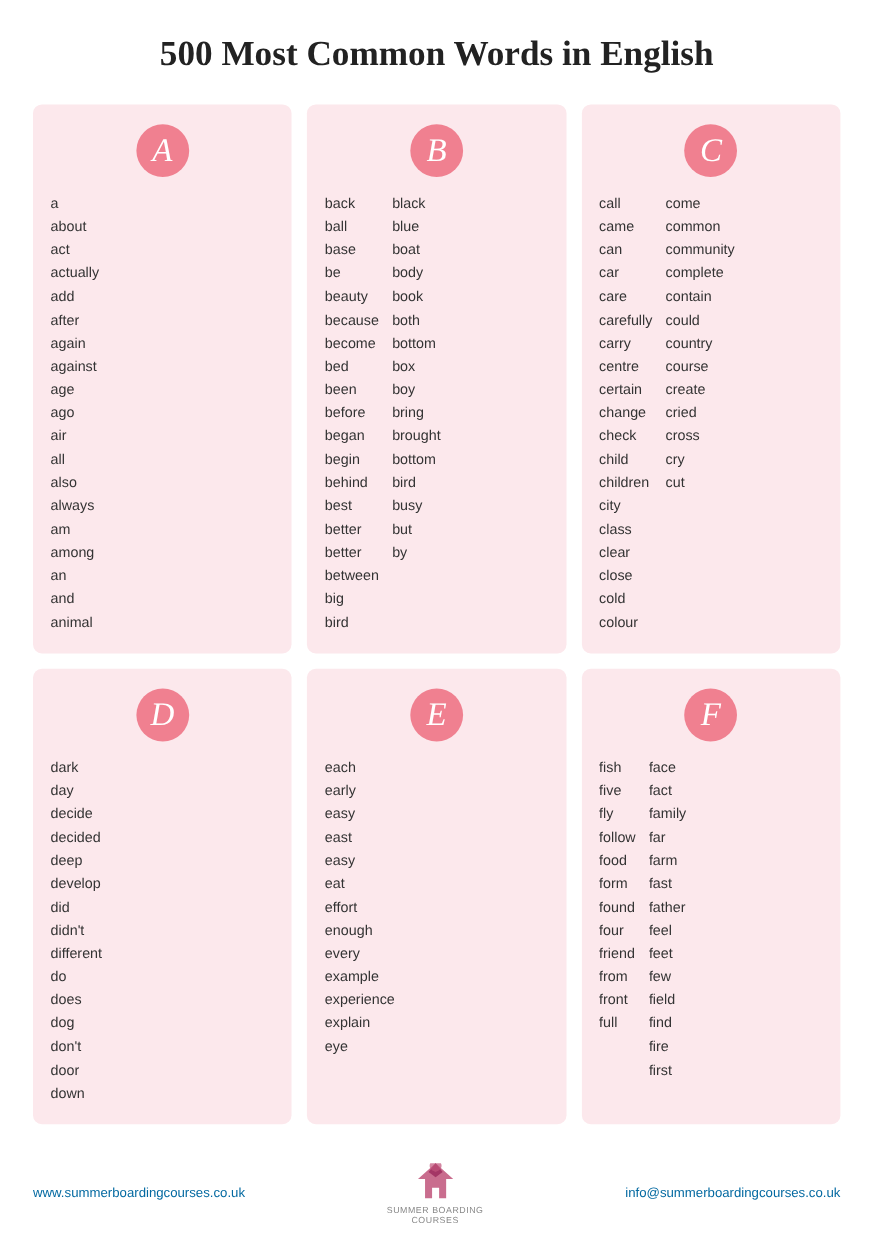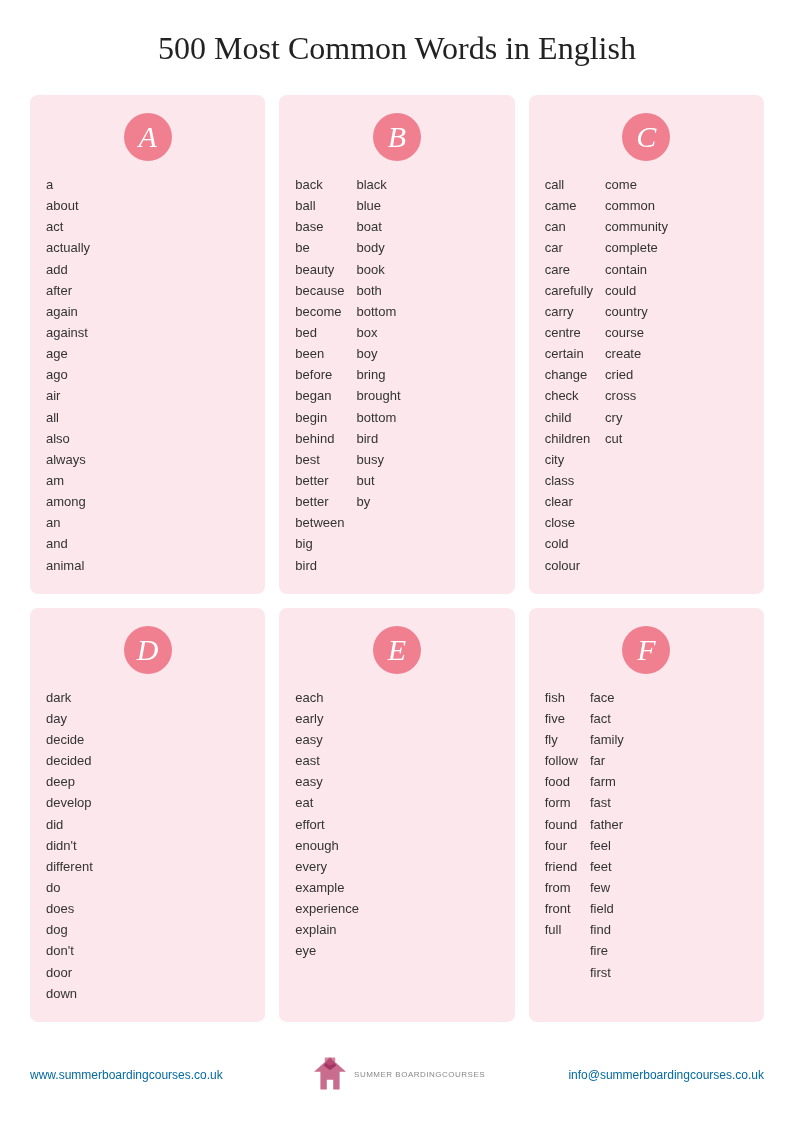--- a/index.html
+++ b/index.html
@@ -20,7 +20,7 @@
     }
     .main-title {
       font-size: 32px;
-      font-weight: normal;
+      font-weight: bold;
       text-align: center;
       margin-bottom: 28px;
       color: #222;

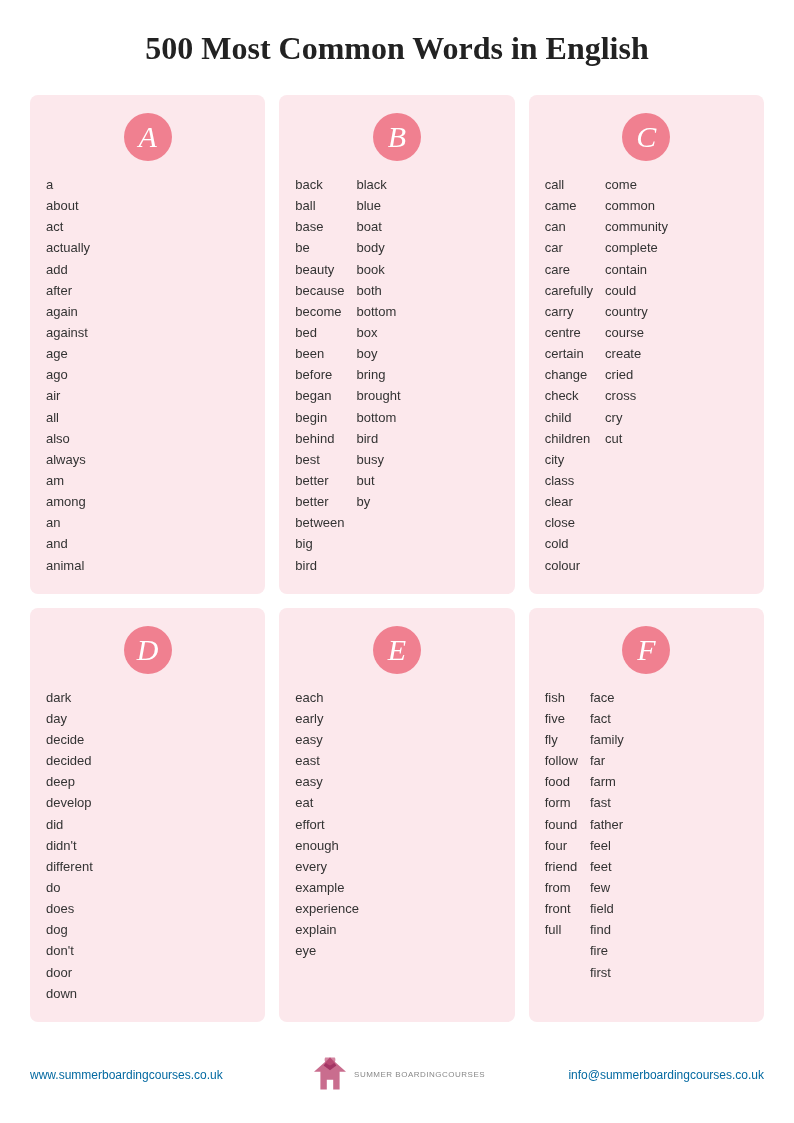--- a/index.html
+++ b/index.html
@@ -89,7 +89,7 @@
     }
     .footer-logo {
       display: flex;
-      flex-direction: row;
+      flex-direction: column;
       align-items: center;
     }
     .logo-icon {

